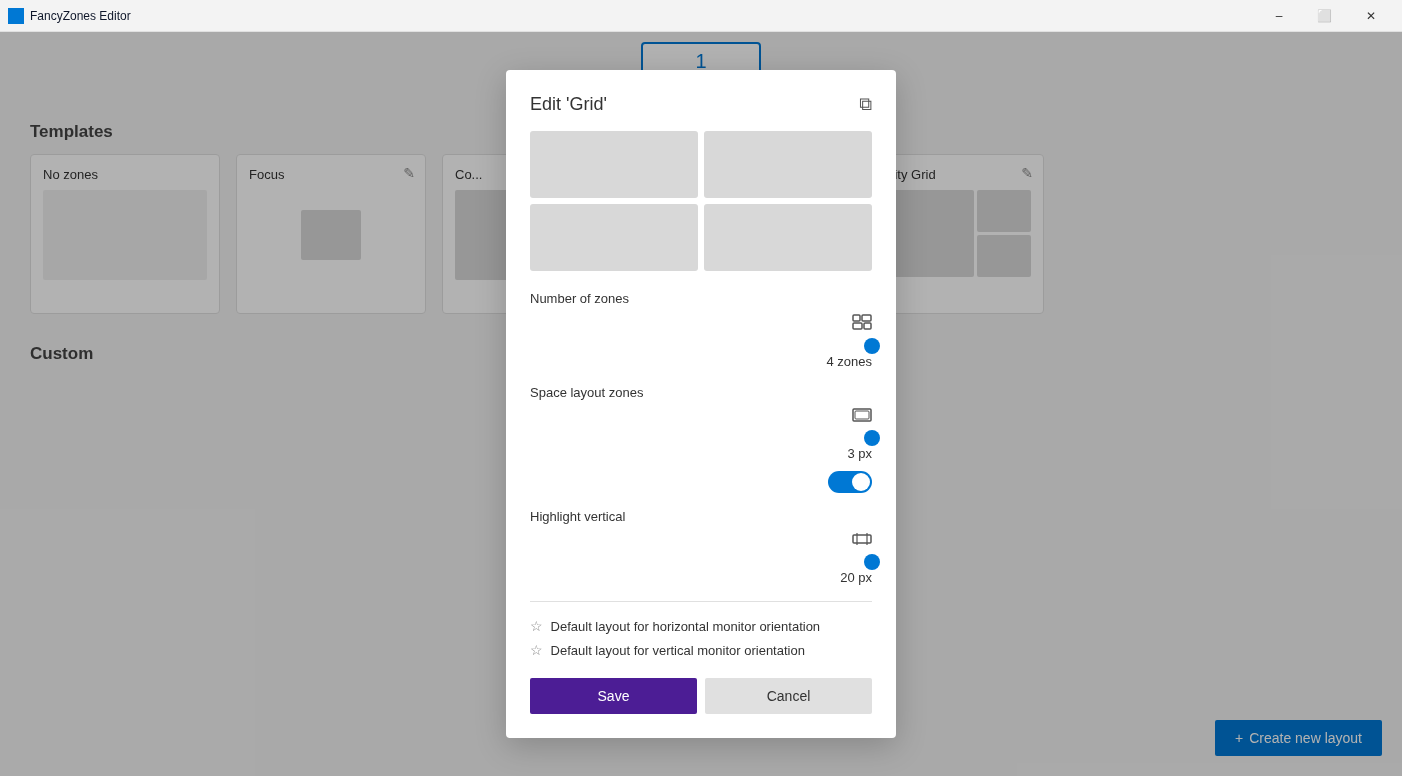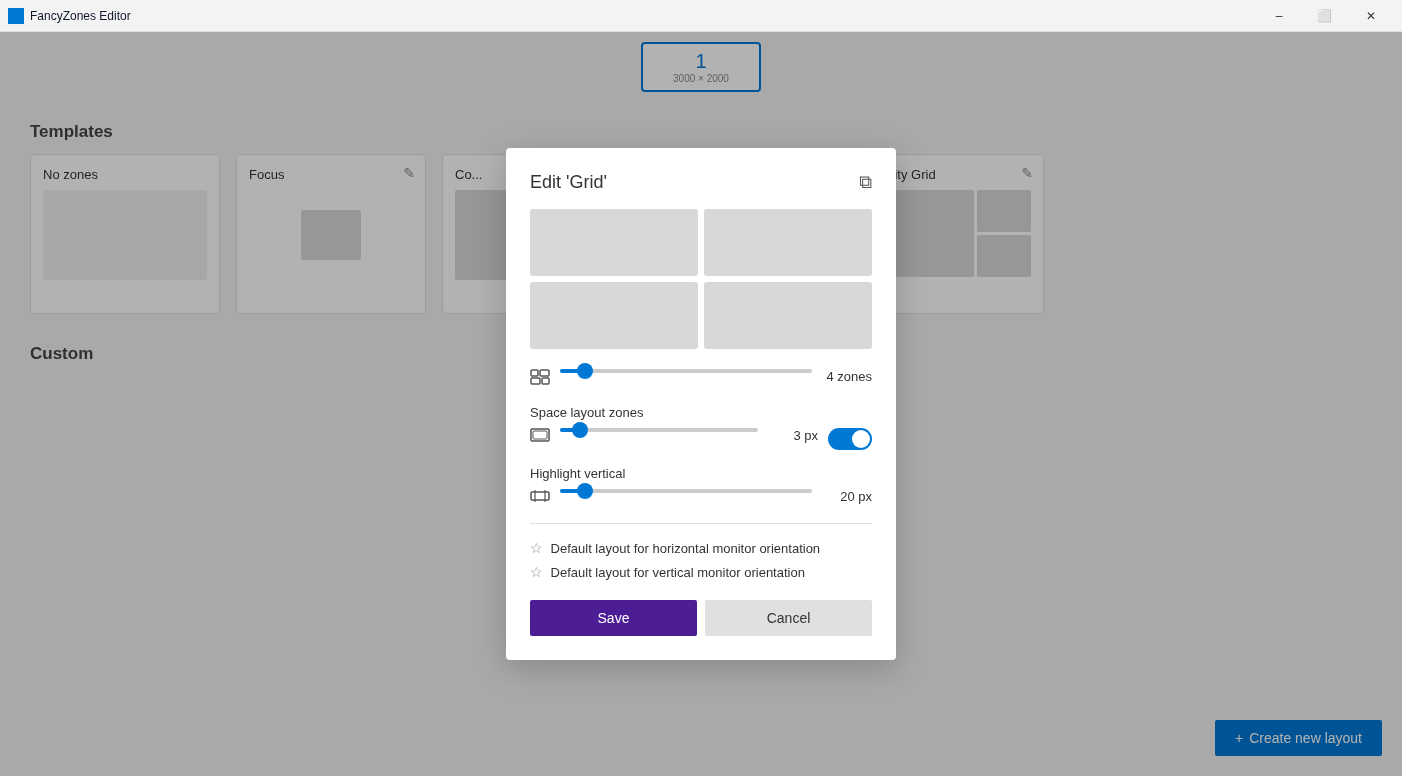--- a/index.html
+++ b/index.html
@@ -495,6 +495,7 @@
         <div class="modal-preview-cell"></div>
       </div>
 
+      <div class="setting-label">Number of zones</div>
       <div class="setting-row">
         <span class="setting-icon">
           <svg width="20" height="16" viewBox="0 0 20 16" fill="none" xmlns="http://www.w3.org/2000/svg">

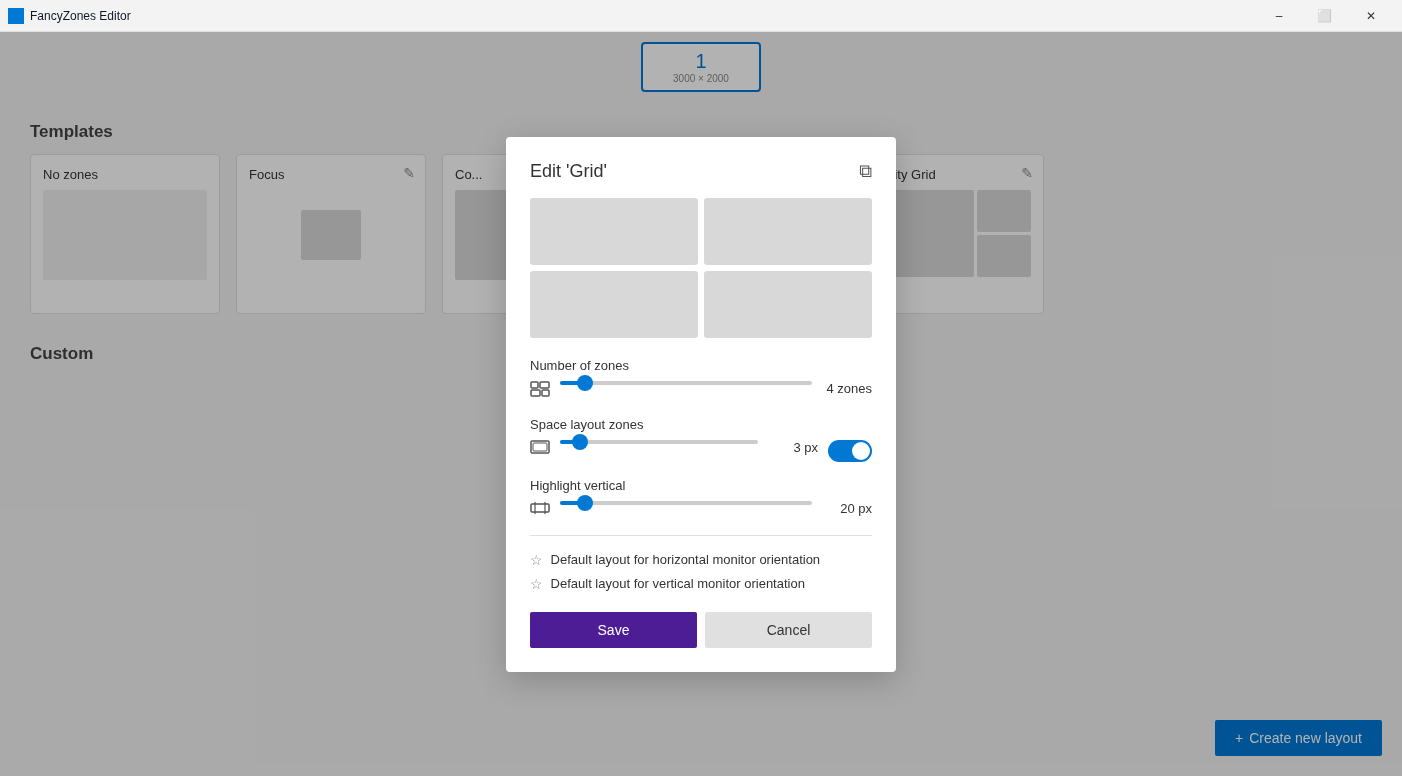--- a/index.html
+++ b/index.html
@@ -287,9 +287,10 @@
     }
     .setting-row {
       display: flex;
-      align-items: flex-start;
+      align-items: flex-end;
       gap: 10px;
       margin-bottom: 16px;
+      flex-direction: column;
     }
     .setting-icon {
       color: #555;

